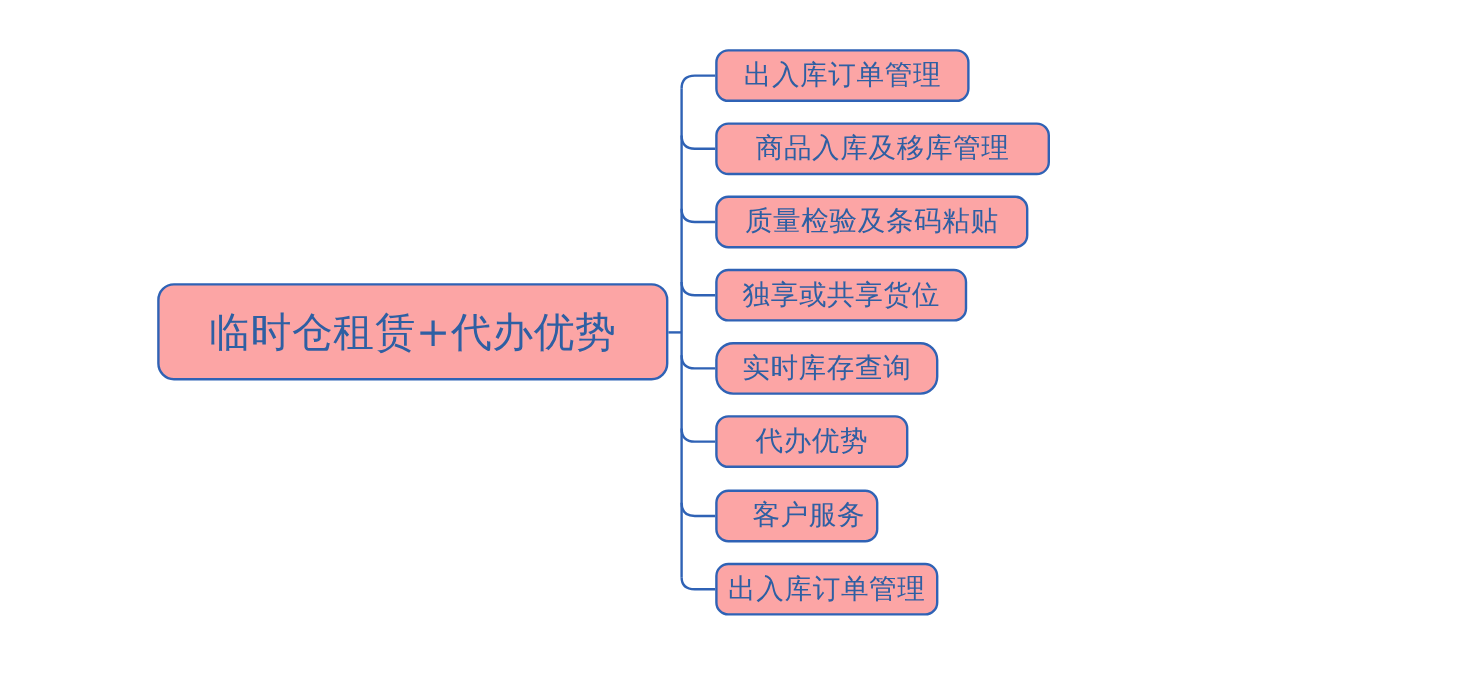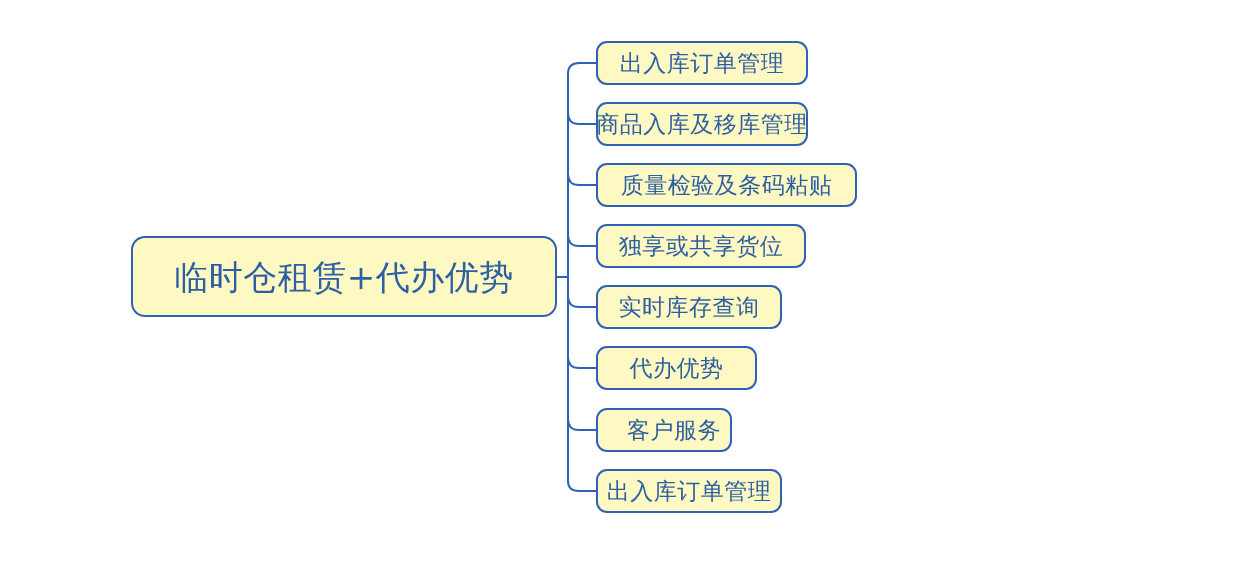--- a/index.html
+++ b/index.html
@@ -37,7 +37,7 @@
   .node {
     position: absolute;
     box-sizing: border-box;
-    background: #fef9c3;
+    background: #fca5a5;
     border: 2px solid #6d28d9;
     border-radius: 12px;
     display: flex;

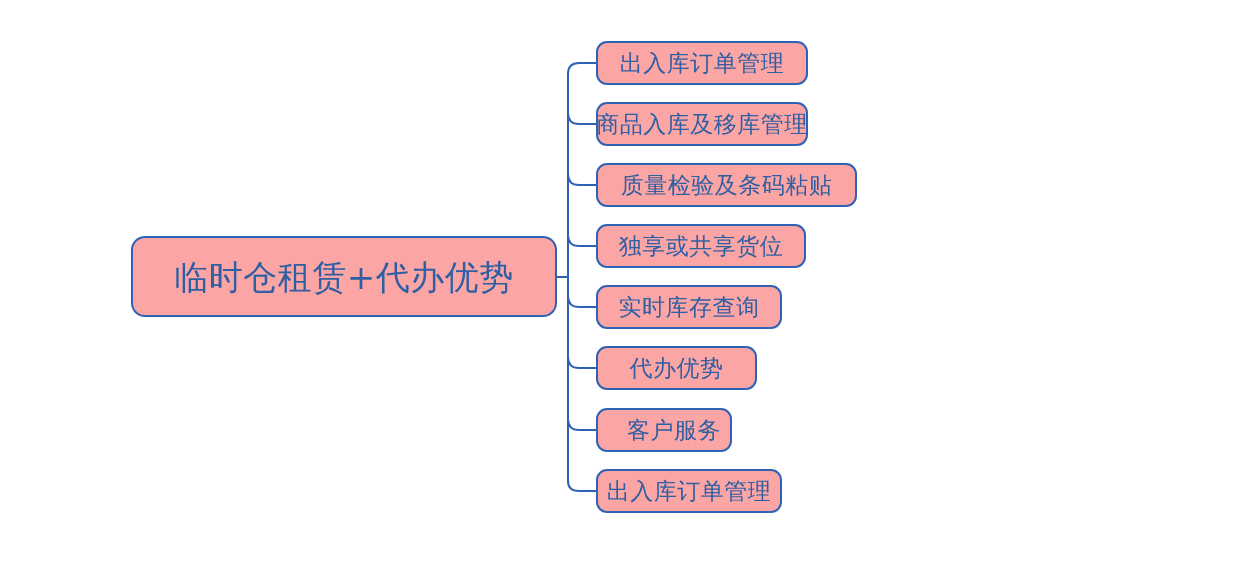--- a/index.html
+++ b/index.html
@@ -106,7 +106,7 @@
   <div class="node branch-node" style="left: 596px; top: 41px; width: 212px; border-color: rgb(47, 98, 181);">
     <span class="node-label" style="color: rgb(46, 95, 163);">出入库订单管理</span>
   </div>
-  <div class="node branch-node" style="left: 596px; top: 102px; width: 212px; border-color: rgb(47, 98, 181);">
+  <div class="node branch-node" style="left: 596px; top: 102px; width: 279px; border-color: rgb(47, 98, 181);">
     <span class="node-label" style="color: rgb(46, 95, 163);">商品入库及移库管理</span>
   </div>
   <div class="node branch-node" style="left: 596px; top: 163px; width: 261px; border-color: rgb(47, 98, 181);">

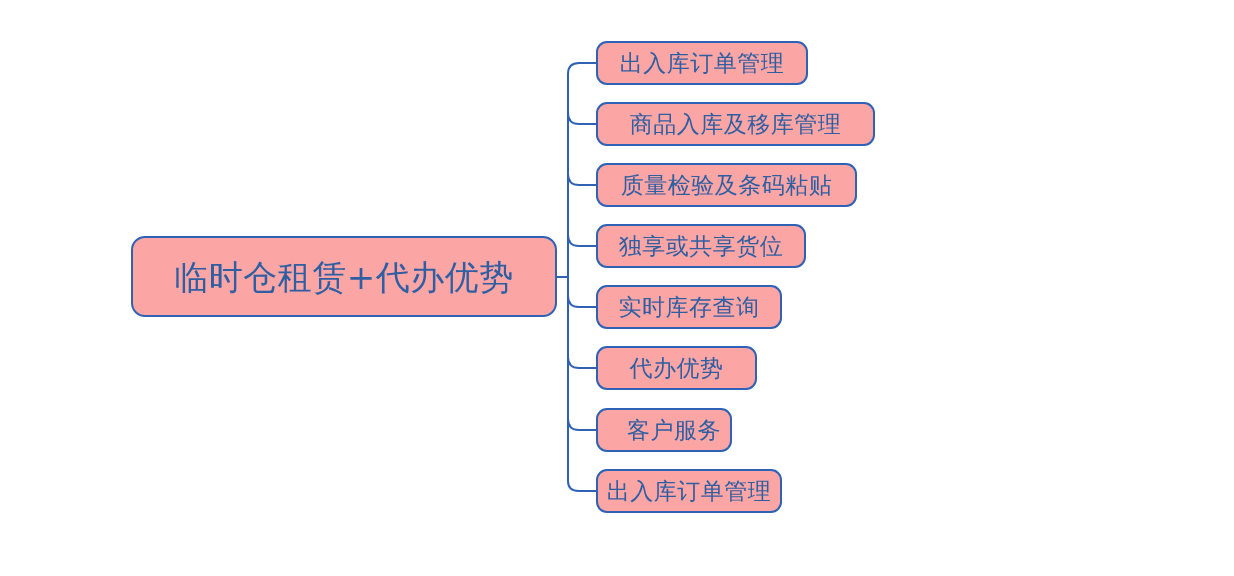--- a/index.html
+++ b/index.html
@@ -115,7 +115,7 @@
   <div class="node branch-node" style="left: 596px; top: 224px; width: 210px; border-color: rgb(47, 98, 181);">
     <span class="node-label" style="color: rgb(46, 95, 163);">独享或共享货位</span>
   </div>
-  <div class="node branch-node" style="left: 596px; top: 285px; width: 186px; border-color: rgb(47, 98, 181);">
+  <div class="node branch-node" style="left: 596px; top: 285px; width: 186px; border-color: rgb(47, 98, 181); border-radius: 15px;">
     <span class="node-label" style="color: rgb(46, 95, 163);">实时库存查询</span>
   </div>
   <div class="node branch-node" style="left: 596px; top: 346px; width: 161px; border-color: rgb(47, 98, 181);">

